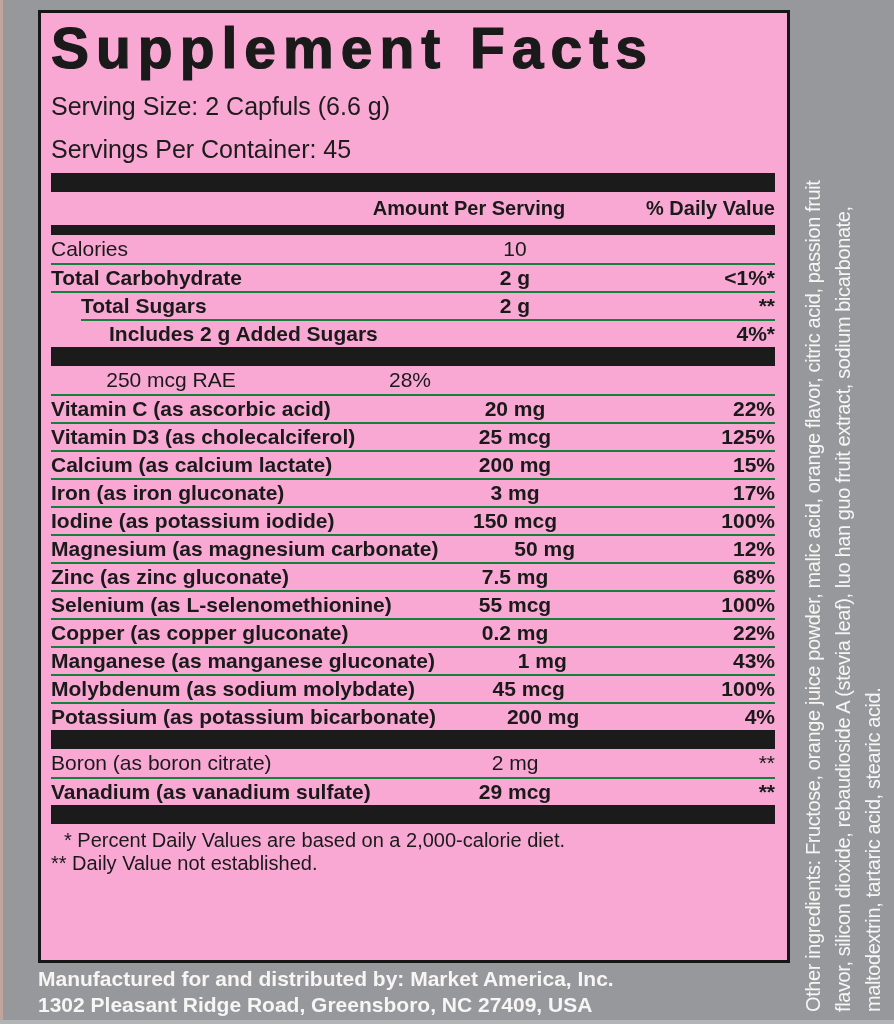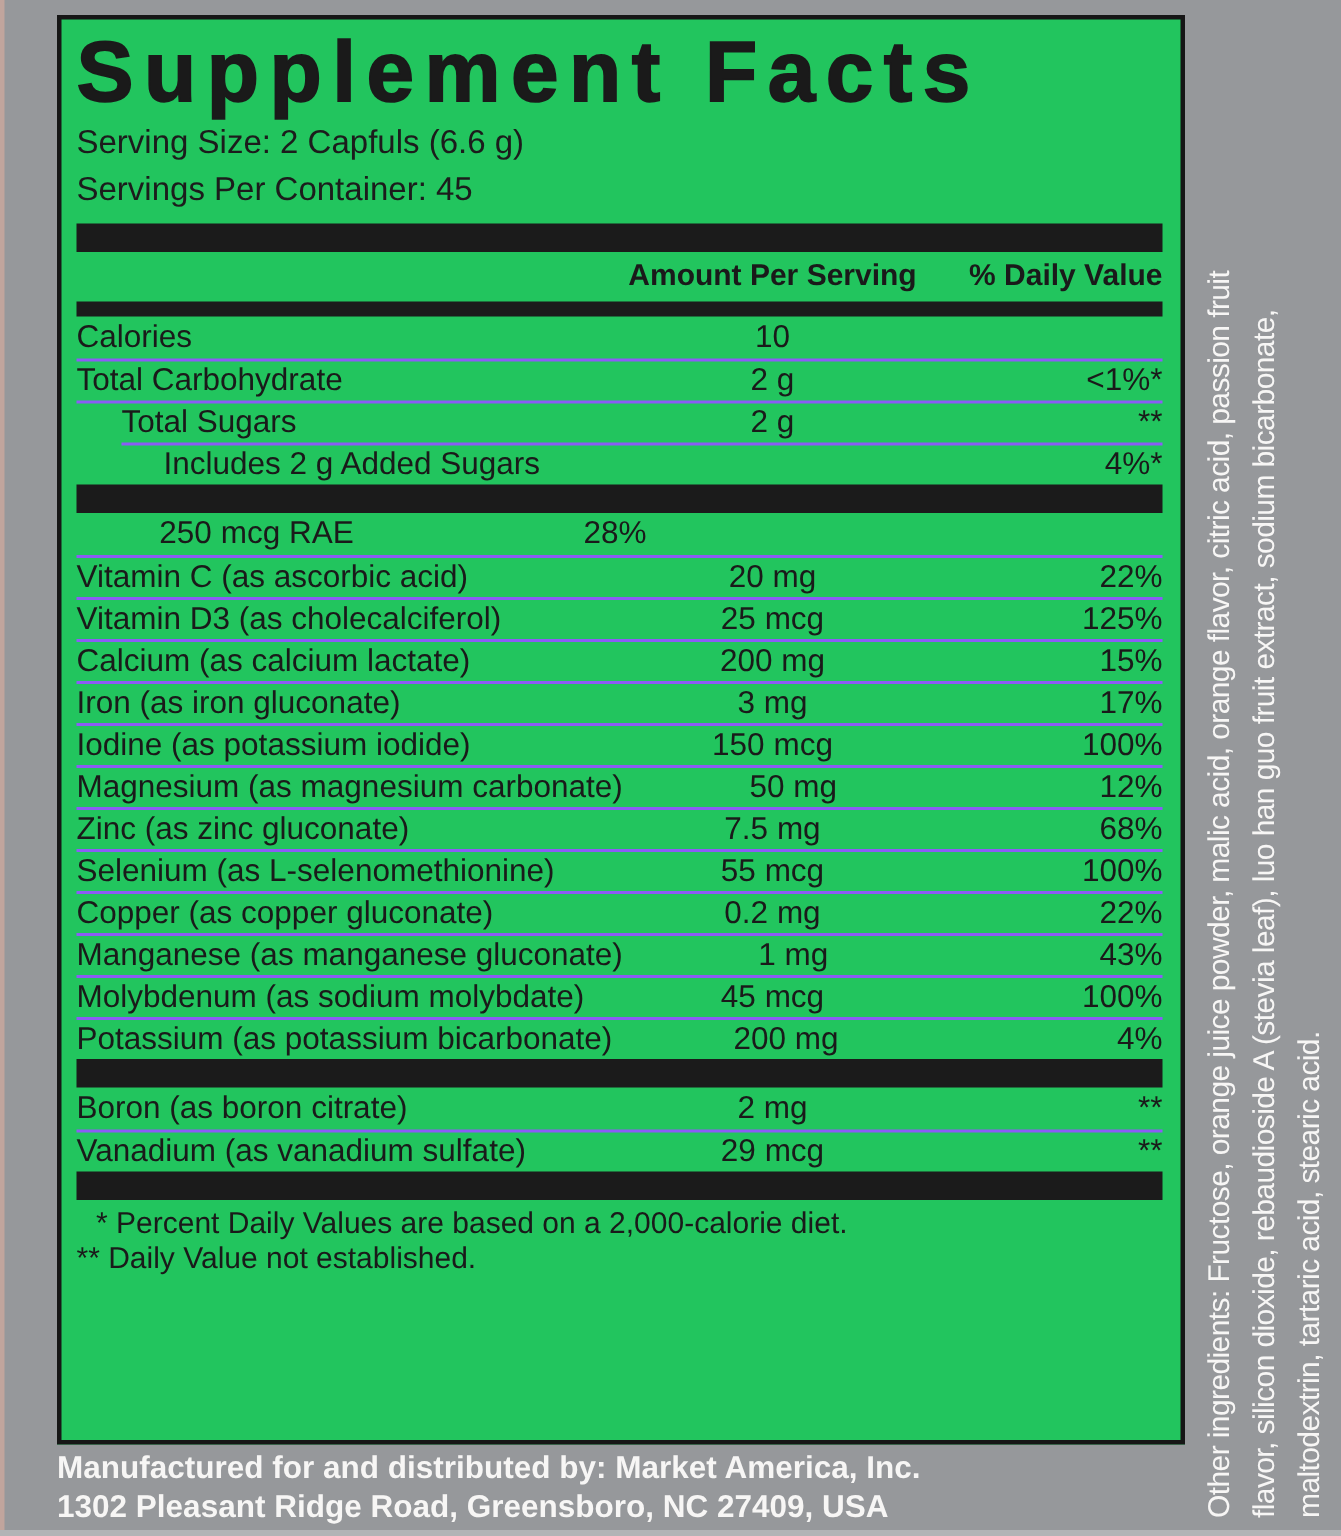--- a/index.html
+++ b/index.html
@@ -23,7 +23,7 @@
   
   .panel {
     position:absolute; left:38px; top:10px; width:752px; height:953px;
-    background:#22c55e;
+    background:#f9a8d4;
     border:3px solid #161616;
     padding:4px 12px 0 10px;
     overflow:hidden;

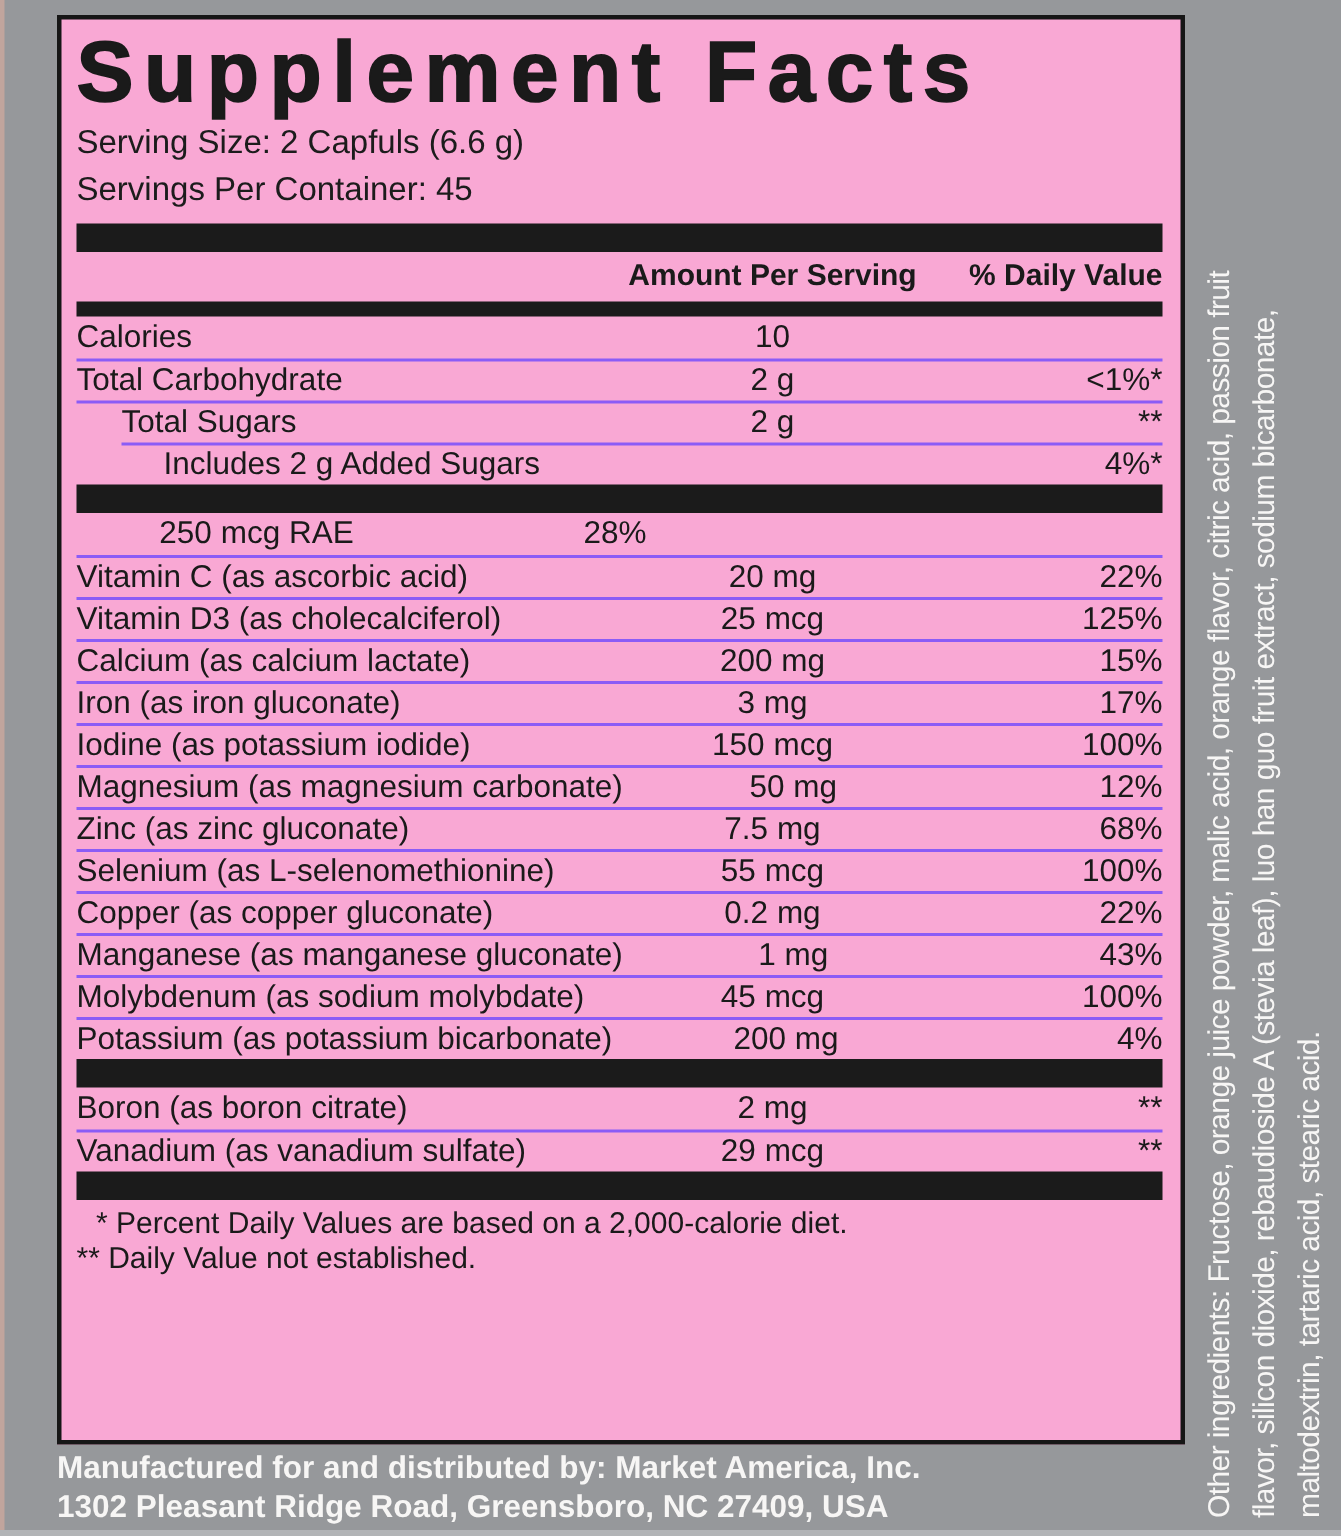--- a/index.html
+++ b/index.html
@@ -34,7 +34,7 @@
     -webkit-text-stroke:1.2px #1a1a1a;
   }
   .serving-line {
-    font-size:22px; line-height:31px; color:#1c1c1c;
+    font-size:25px; line-height:31px; color:#1c1c1c;margin-top:12px;
   }
   .bar {
     background:#1b1b1b; width:100%;

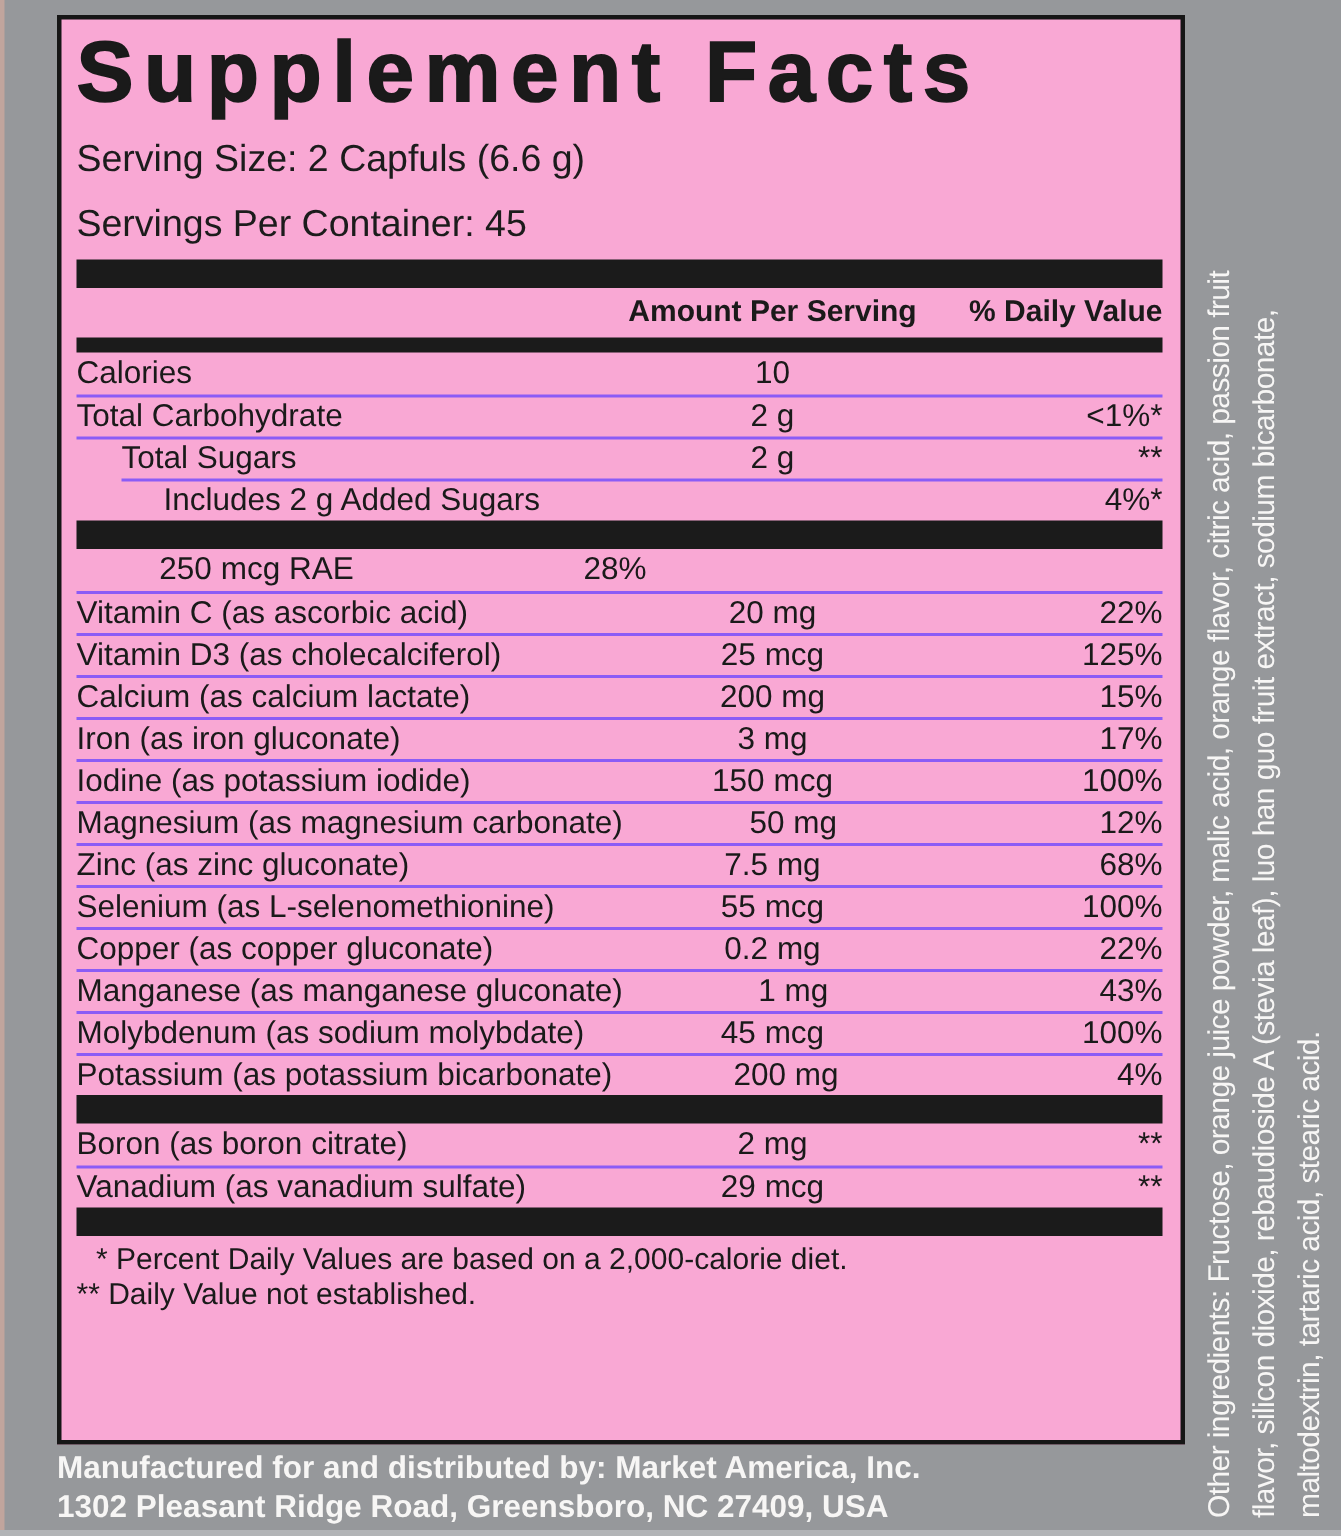--- a/index.html
+++ b/index.html
@@ -45,7 +45,7 @@
 
   .hdr-row {
     display:flex; align-items:center; height:33px;
-    font-size:20px; font-weight:bold;
+    font-size:20px; font-weight:bold;gap:46px;
   }
   .hdr-spacer { flex:1; }
   .hdr-amount { width:240px; text-align:center; }

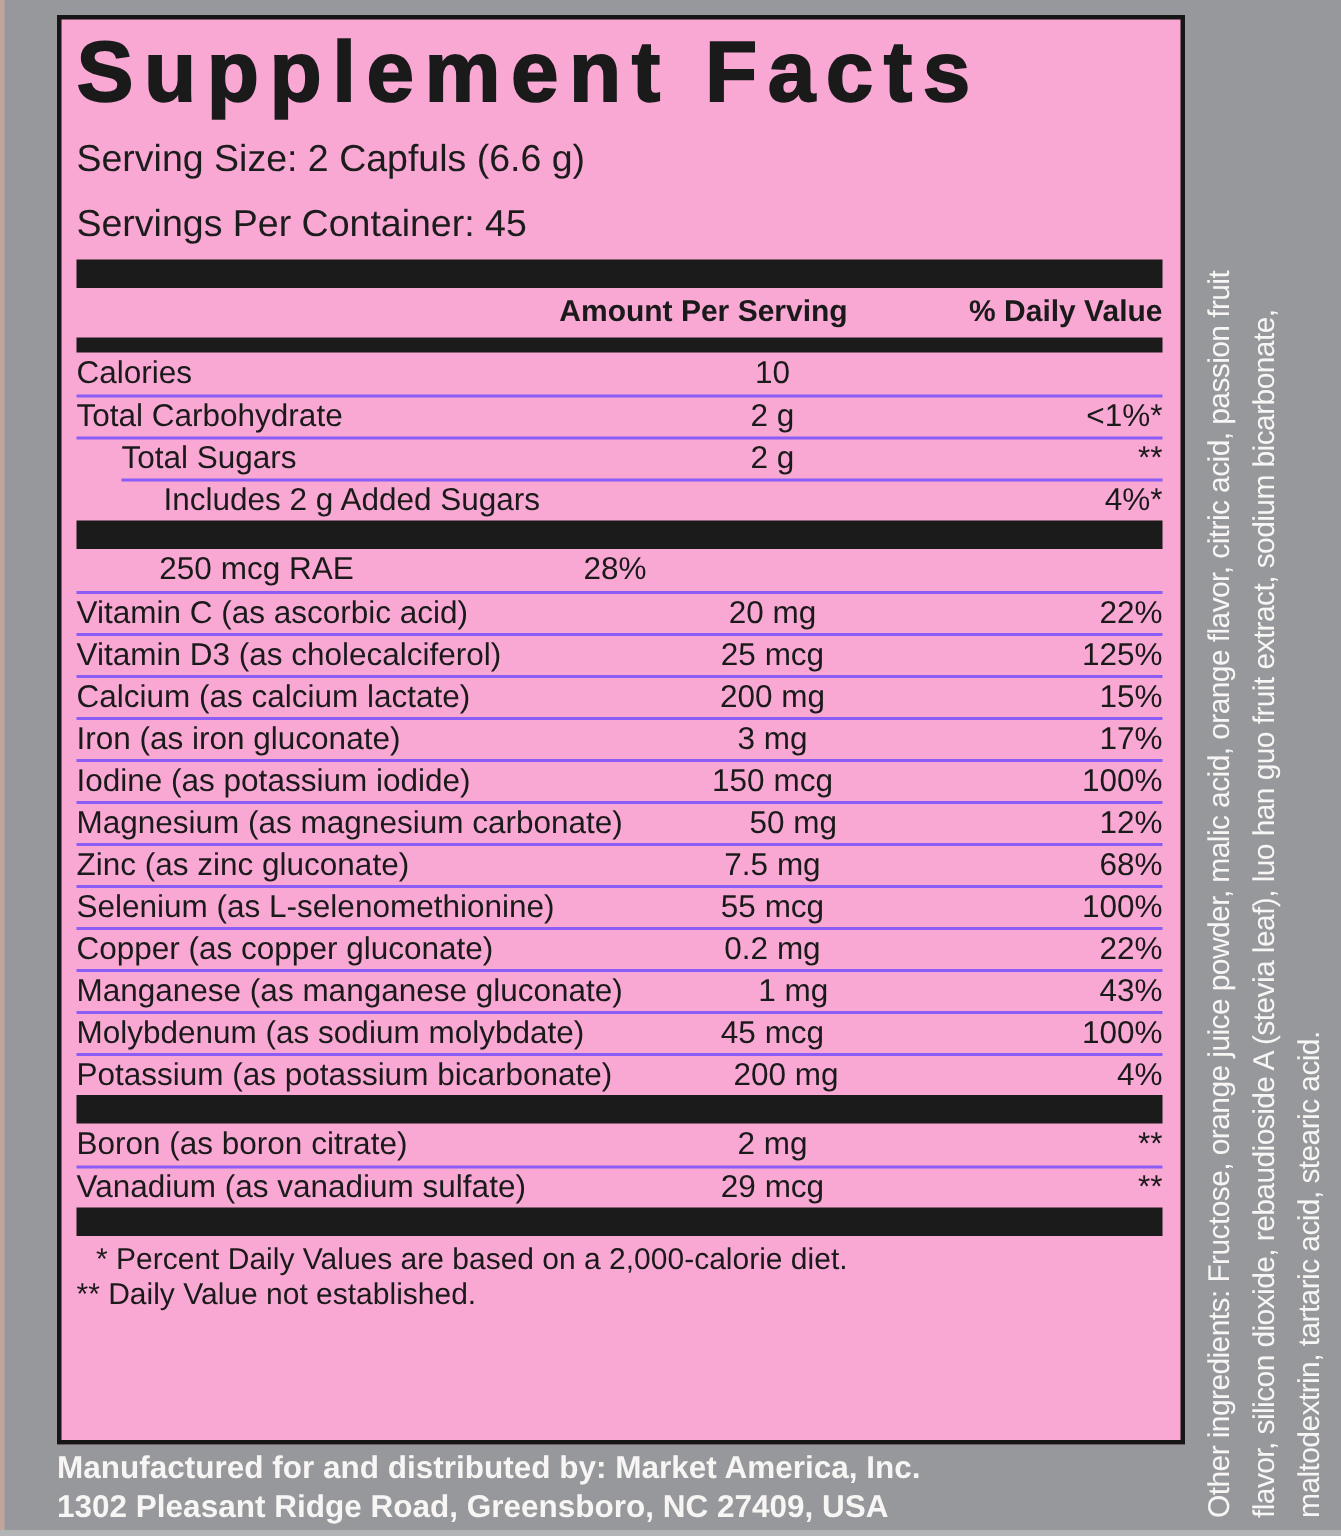--- a/index.html
+++ b/index.html
@@ -55,7 +55,7 @@
     display:flex; align-items:center; height:28px;
     font-size:21px;
   }
-  .rows .row + .row { border-top:2px solid #8b5cf6; }
+  .rows .row + .row { border-top:2px solid #15803d;font-weight:bold; }
   .row .n { flex:1; white-space:nowrap; }
   .row .a { width:240px; text-align:center; white-space:nowrap; }
   .row .d { width:140px; text-align:right; white-space:nowrap; }

